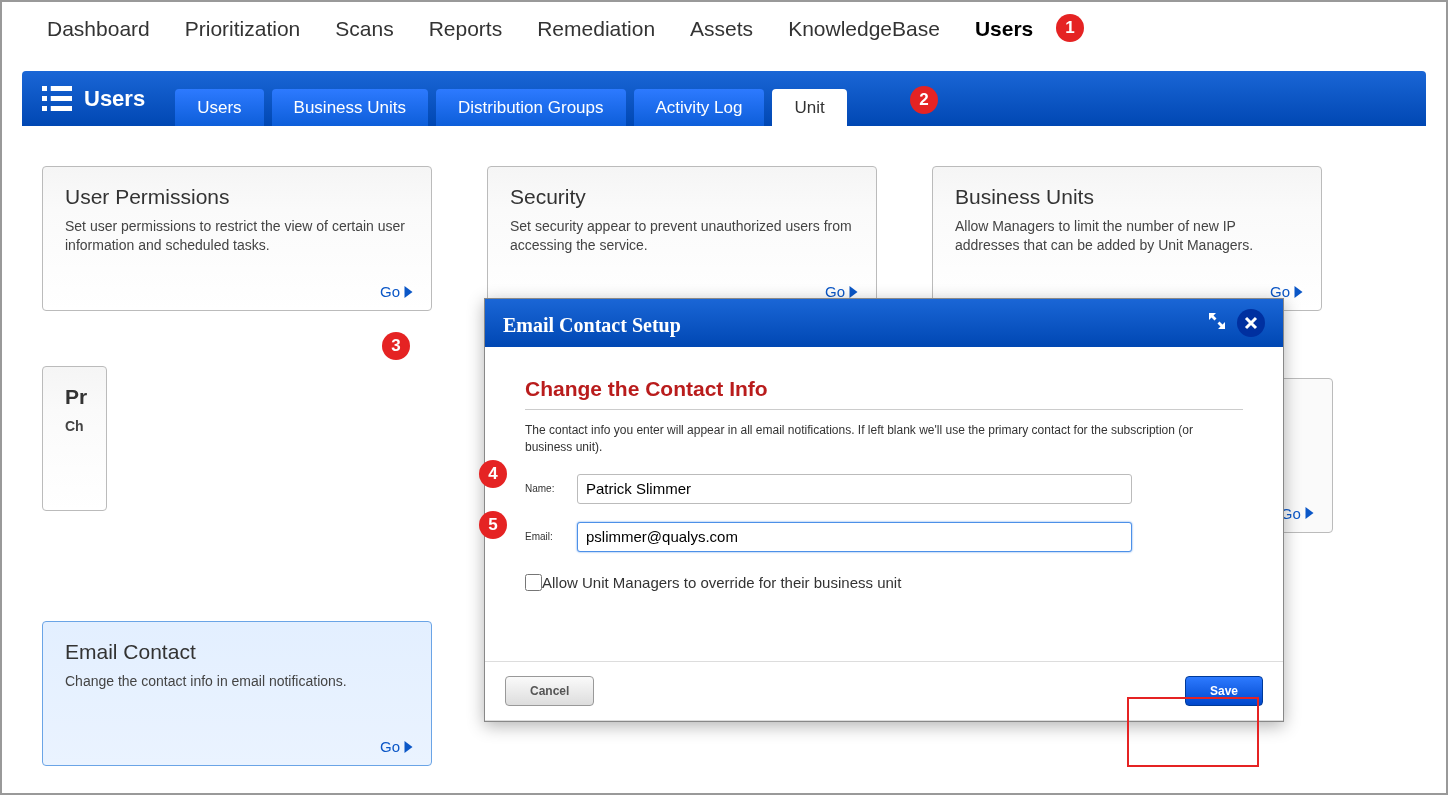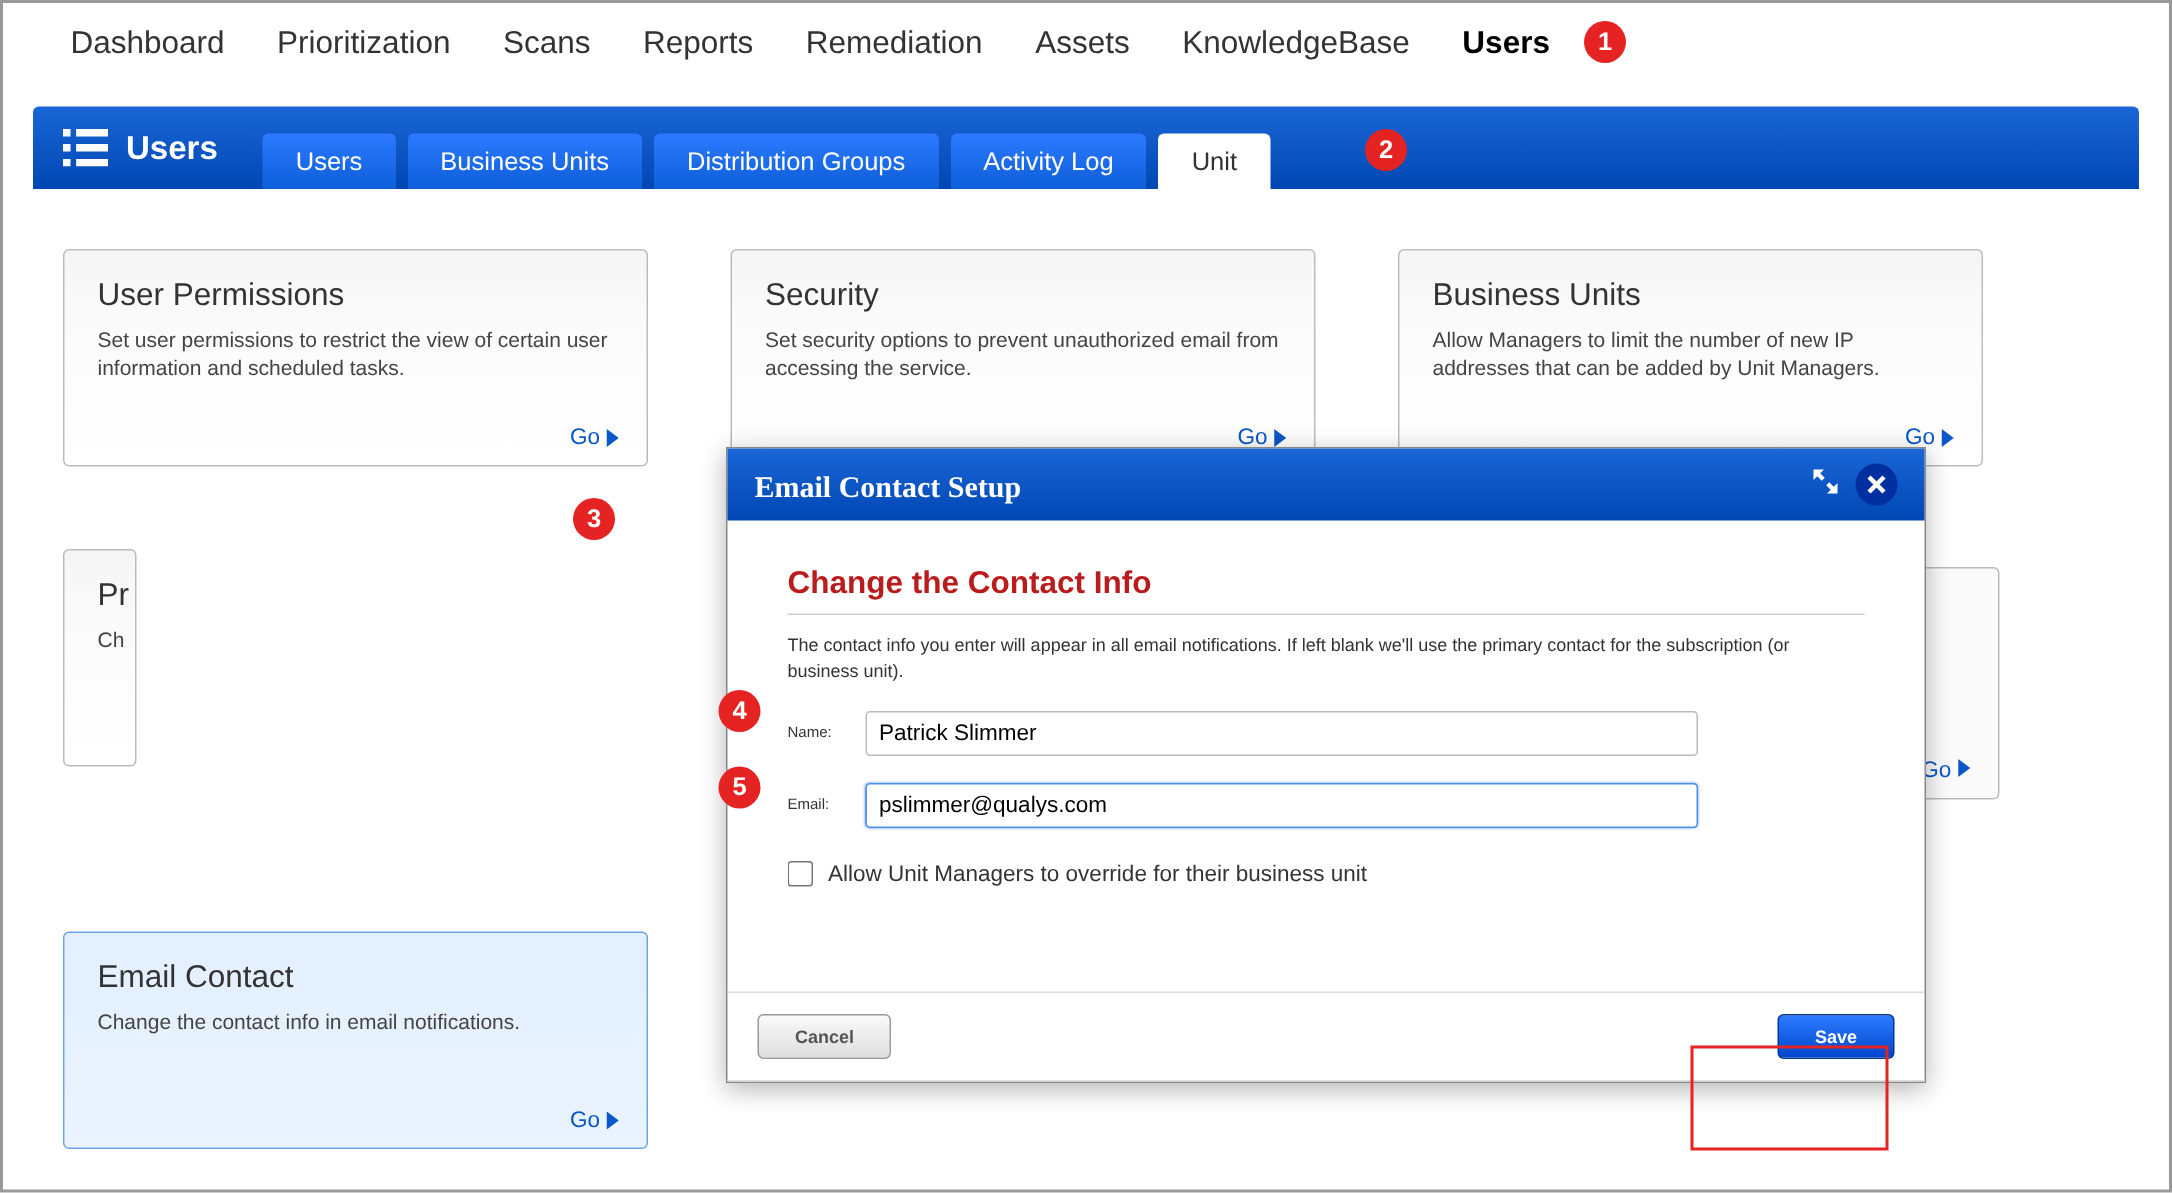--- a/index.html
+++ b/index.html
@@ -104,7 +104,7 @@
   </div>
   <div class="card">
     <div class="card-title">Security</div>
-    <div class="card-desc">Set security options to prevent unauthorized email from accessing the service.</div>
+    <div class="card-desc">Set security appear to prevent unauthorized users from accessing the service.</div>
     <div class="card-go">
         <span>Go</span>
         <svg viewBox="0 0 8 12">

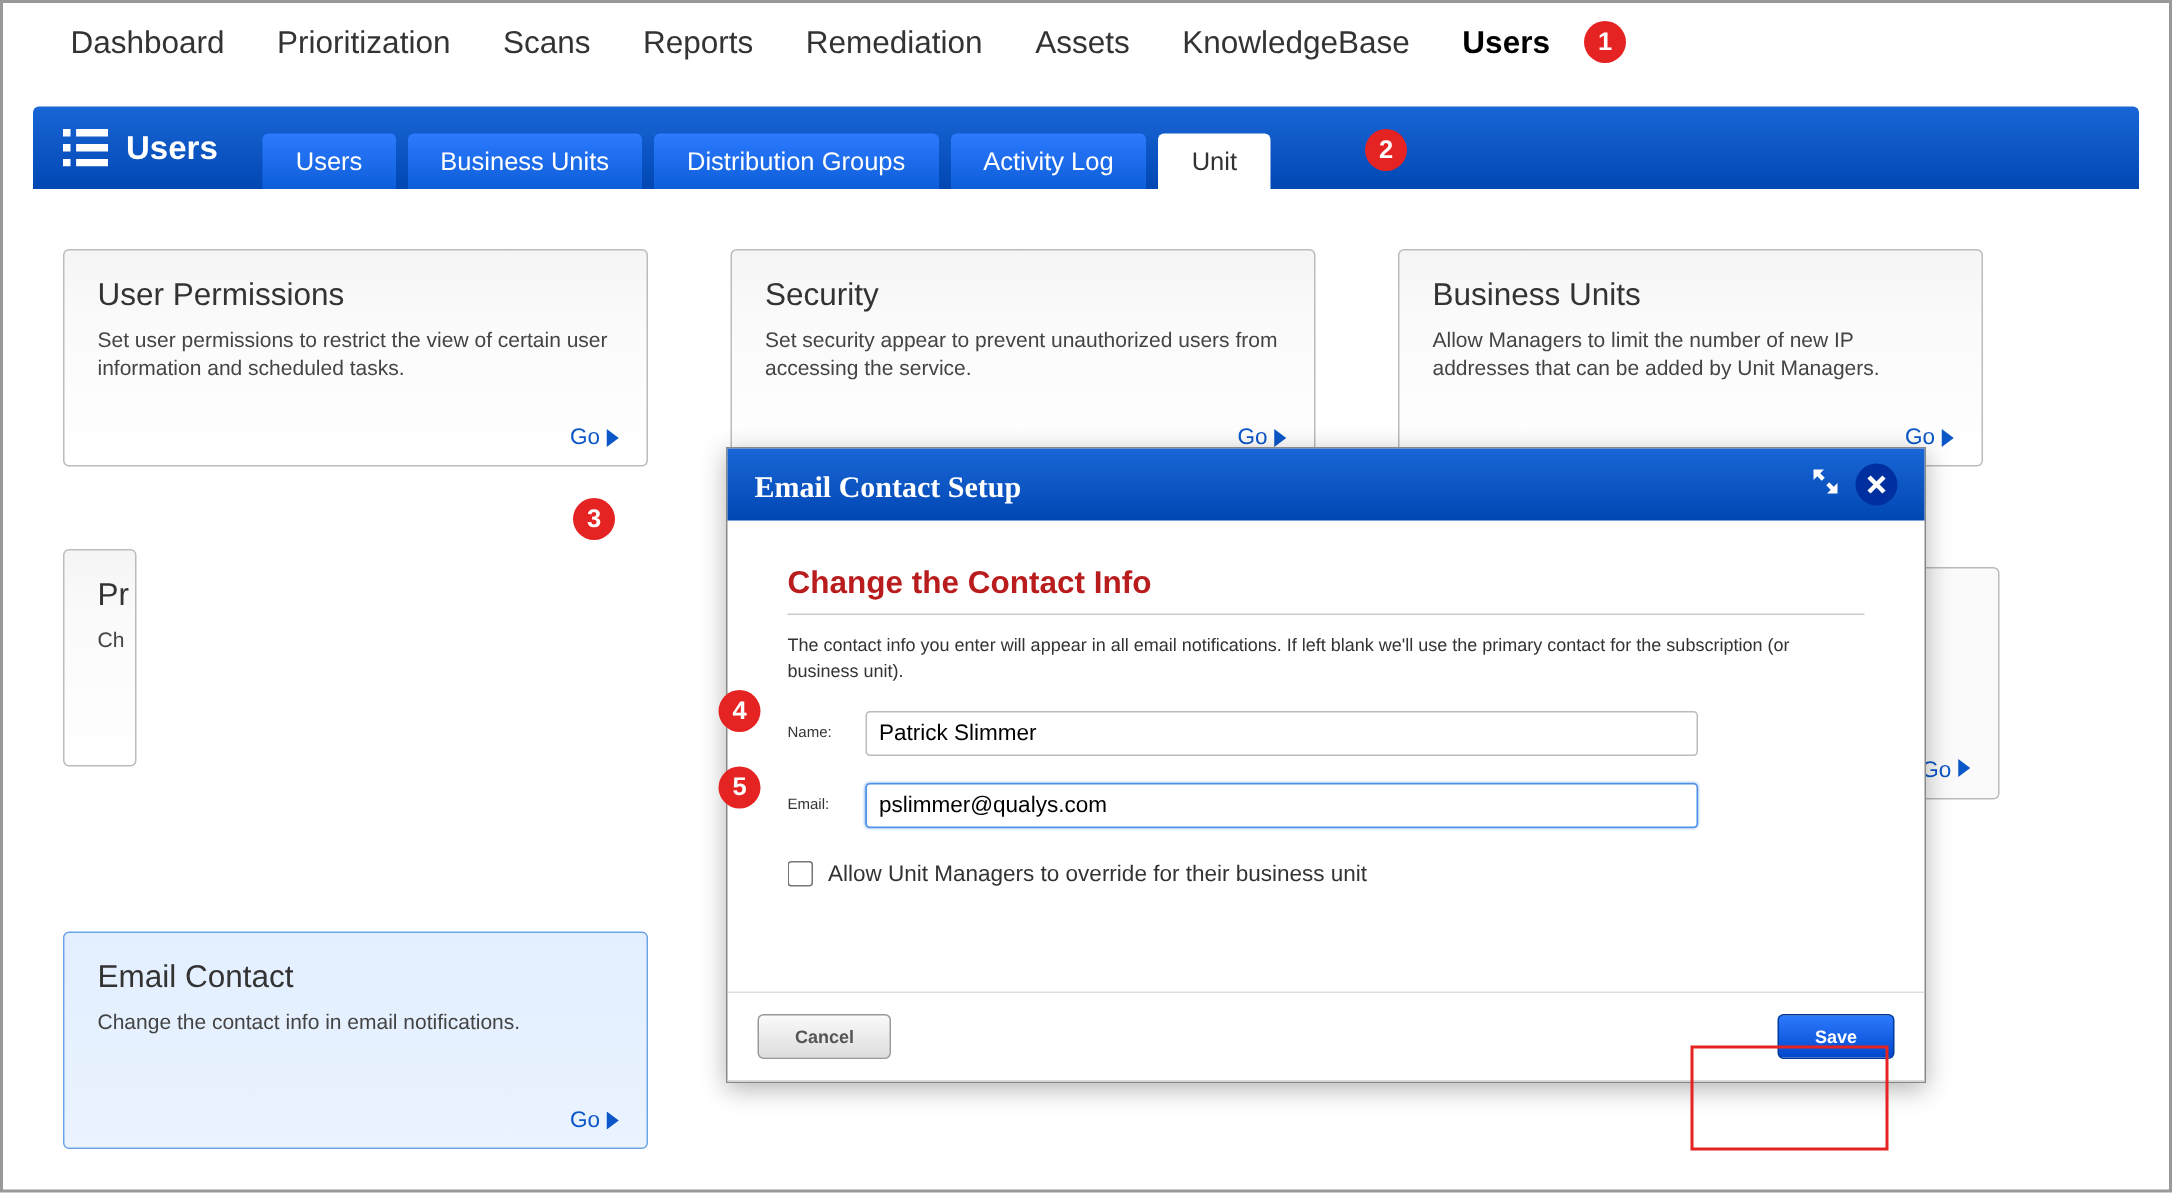--- a/index.html
+++ b/index.html
@@ -19,7 +19,7 @@
 .cards-area { padding: 40px 40px 0 40px; display: flex; gap: 55px; flex-wrap: wrap; position: relative; }
 .card { border: 1px solid #bbb; border-radius: 4px; background: linear-gradient(to bottom, #f5f5f5 0%, #fafafa 30%, #fff 100%); padding: 18px 22px; width: 390px; height: 145px; position: relative; }
 .card.selected { border: 1px solid #6aa4e6; background: linear-gradient(to bottom, #e3efff, #eaf3ff); }
-.card.truncated { width: 49px; overflow: hidden; }
+.card.truncated { width: 65px; overflow: hidden; font-weight: bold; }
 .card-title { font-size: 21px; color: #333; margin-bottom: 8px; }
 .card-desc { font-size: 14px; color: #444; line-height: 1.35; }
 .card-go { position: absolute; bottom: 10px; right: 18px; color: #0b57c7; font-size: 15px; display: flex; align-items: center; gap: 4px; cursor: pointer; }

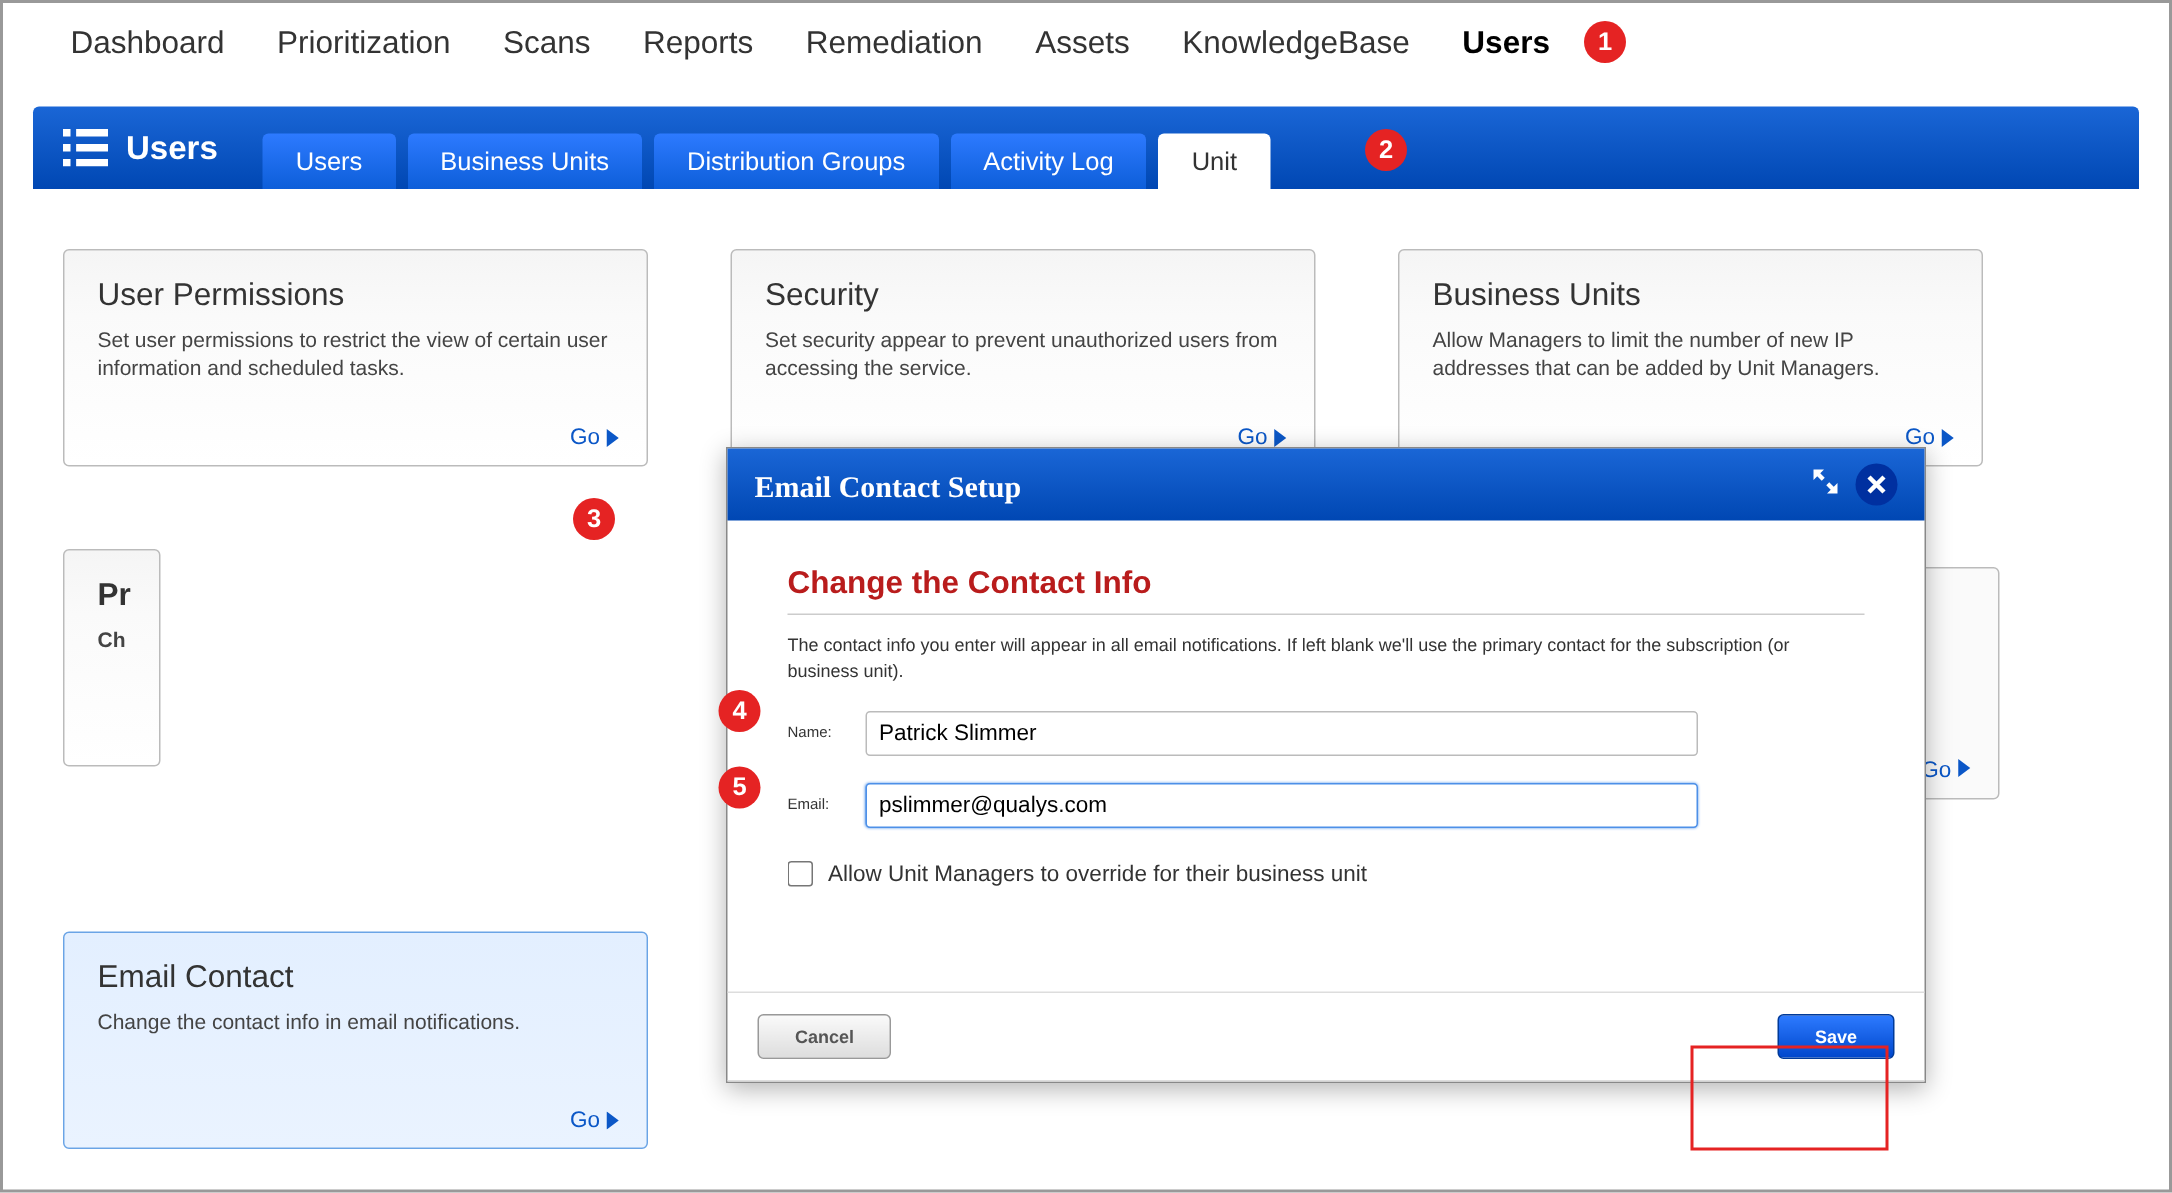--- a/index.html
+++ b/index.html
@@ -40,7 +40,7 @@
 .form-label { width: 52px; font-size: 10px; color: #333; }
 .form-input { flex: 0 0 555px; height: 30px; border: 1px solid #bbb; border-radius: 3px; padding: 0 8px; font-size: 15px; }
 .form-input.focused { border: 1px solid #4d90e8; box-shadow: 0 0 2px #4d90e8; }
-.checkbox-row { display: flex; align-items: center; gap: 10px; font-size: 15px; color: #333; margin-top: 22px; margin-bottom: 60px; }
+.checkbox-row { display: flex; align-items: center; font-size: 15px; color: #333; margin-top: 22px; margin-bottom: 60px; }
 .checkbox-row input { width: 17px; height: 17px; }
 
 .modal-footer { border-top: 1px solid #ddd; border-bottom: 1px solid #ddd; padding: 14px 20px; display: flex; justify-content: space-between; align-items: center; }

